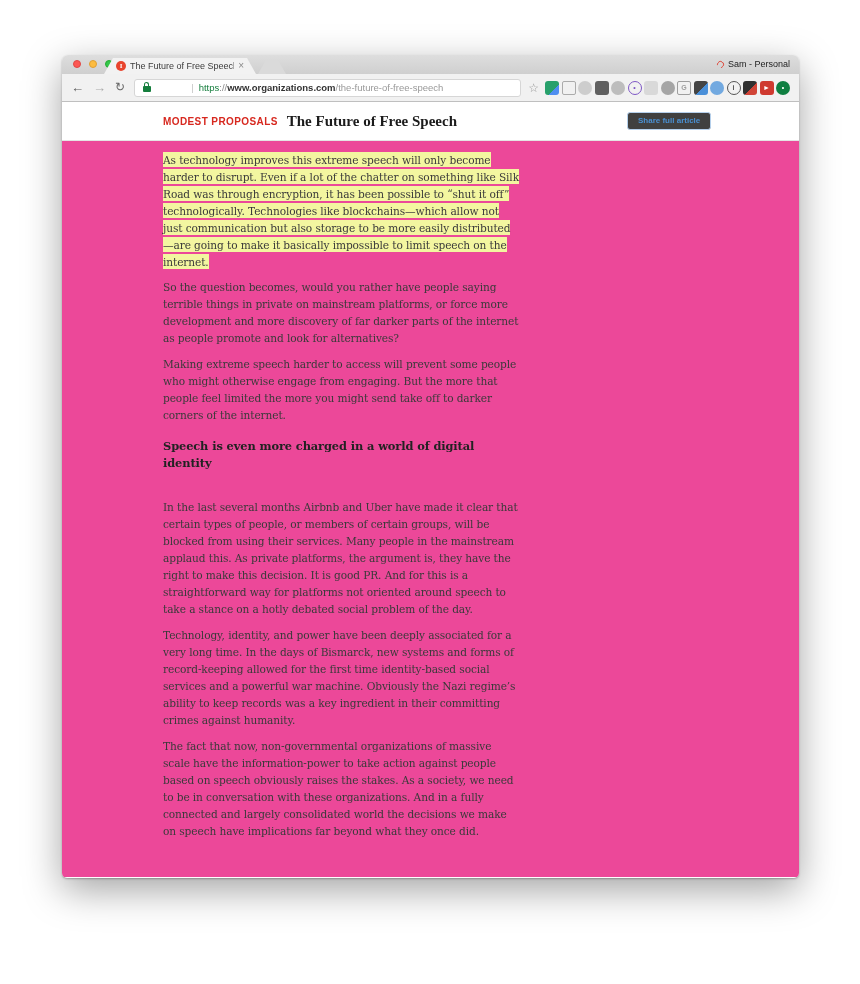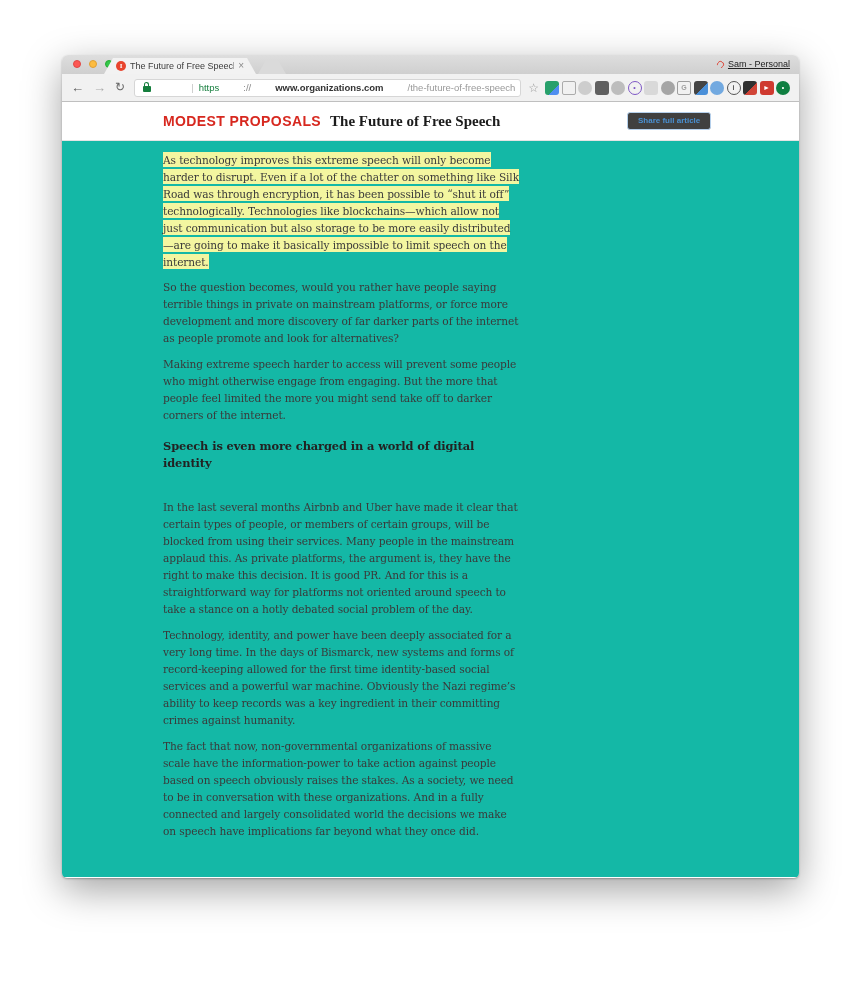--- a/index.html
+++ b/index.html
@@ -40,7 +40,7 @@
     margin-left:2px; width:28px; height:14px; background:#dadada;
     clip-path:polygon(8px 0, calc(100% - 8px) 0, 100% 100%, 0 100%);
   }
-  .profile { position:absolute; right:9px; top:4px; display:flex; align-items:center; gap:4px; font-size:9px; color:#222;text-decoration:underline; }
+  .profile { position:absolute; right:9px; top:4px; display:flex; align-items:center; gap:4px; font-size:9px; color:#222; }
   .profile-icon { width:7px; height:7px; border-radius:50%; border:1.4px solid #dd5144; border-bottom-color:transparent; transform:rotate(35deg); }
 
   

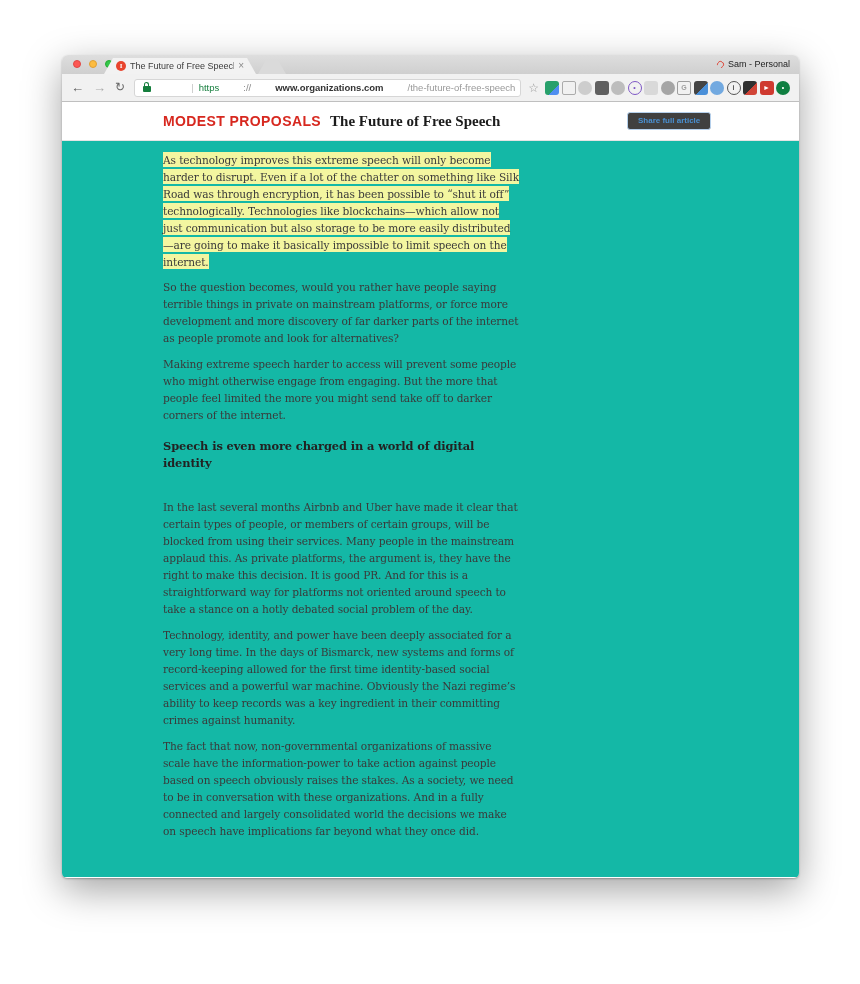--- a/index.html
+++ b/index.html
@@ -61,7 +61,7 @@
     border:1.2px solid #157e3d; border-bottom:none; border-radius:3px 3px 0 0; }
   .secure-label { color:#157e3d;margin-top:21px; }
   .omni-sep { color:#c4c4c4; }
-  .url { display:flex; min-width:0;gap:24px; }
+  .url { display:flex; min-width:0; }
   .url-protocol { color:#157e3d; }
   .url-scheme-sep { color:#8a8a8a; }
   .url-domain { color:#333; font-weight:bold; }

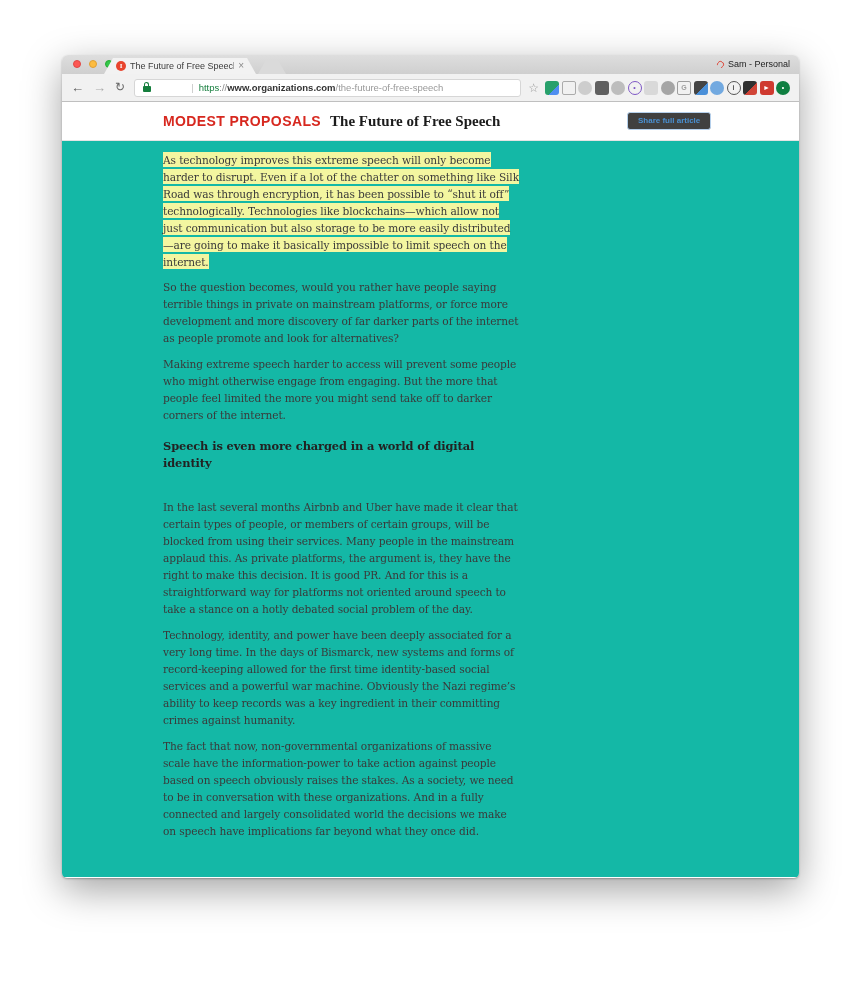--- a/index.html
+++ b/index.html
@@ -76,7 +76,7 @@
     position:relative; height:39px; background:#fff; border-bottom:1px solid #e4e4e4;
     display:flex; align-items:center; padding-left:101px;
   }
-  .kicker { color:var(--kicker_red); font-size:14px; font-weight:bold; letter-spacing:.4px; }
+  .kicker { color:var(--kicker_red); font-size:10px; font-weight:bold; letter-spacing:.4px; }
   .article-title { font-family:"Liberation Serif", serif; font-weight:bold; font-size:15px; color:#1b1b1b; margin-left:9px; }
   .share-btn {
     position:absolute; left:565px; top:10px; height:18px; padding:0 10px;

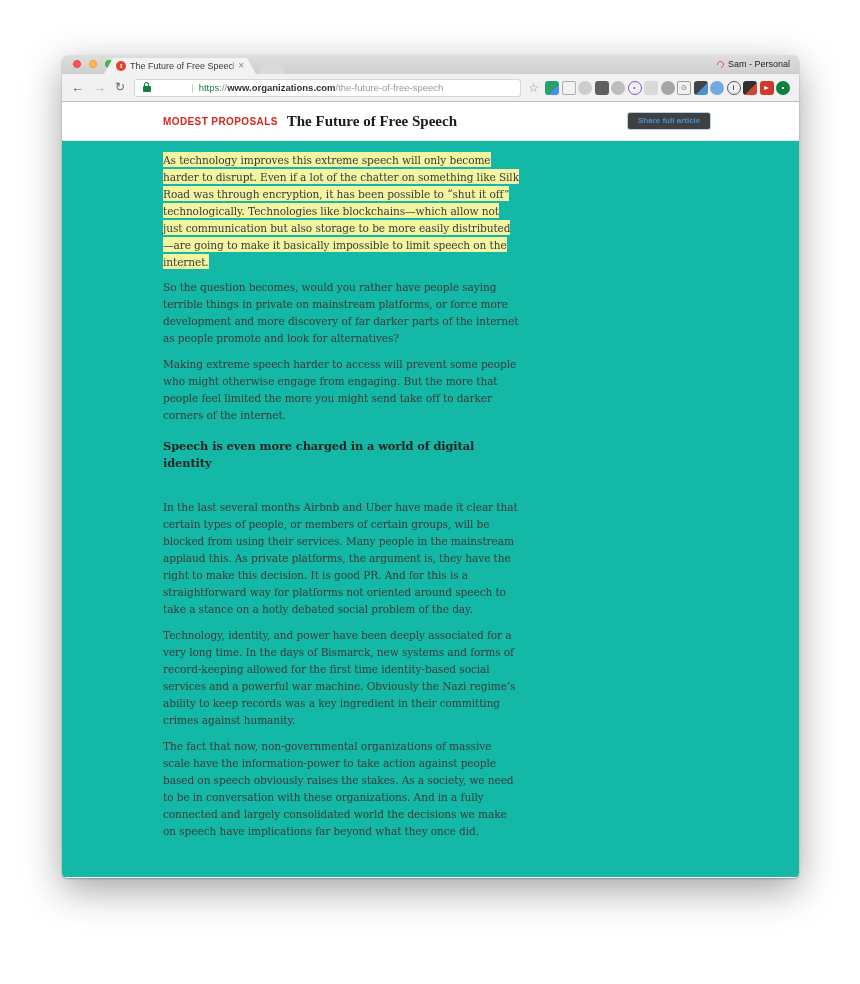--- a/index.html
+++ b/index.html
@@ -85,7 +85,7 @@
   }
 
   
-  .content { height:736px; overflow:hidden; background:#14b8a6; padding:10px 0 0 101px; }
+  .content { height:736px; overflow:hidden; background:#ec4899; padding:10px 0 0 101px; }
   .content p, .content .body-heading {
     width:356px; font-family:"DejaVu Serif", serif; font-size:10.6px; line-height:17px;
     letter-spacing:-0.1px; color:#3a3a3a; margin:0 0 9px;

